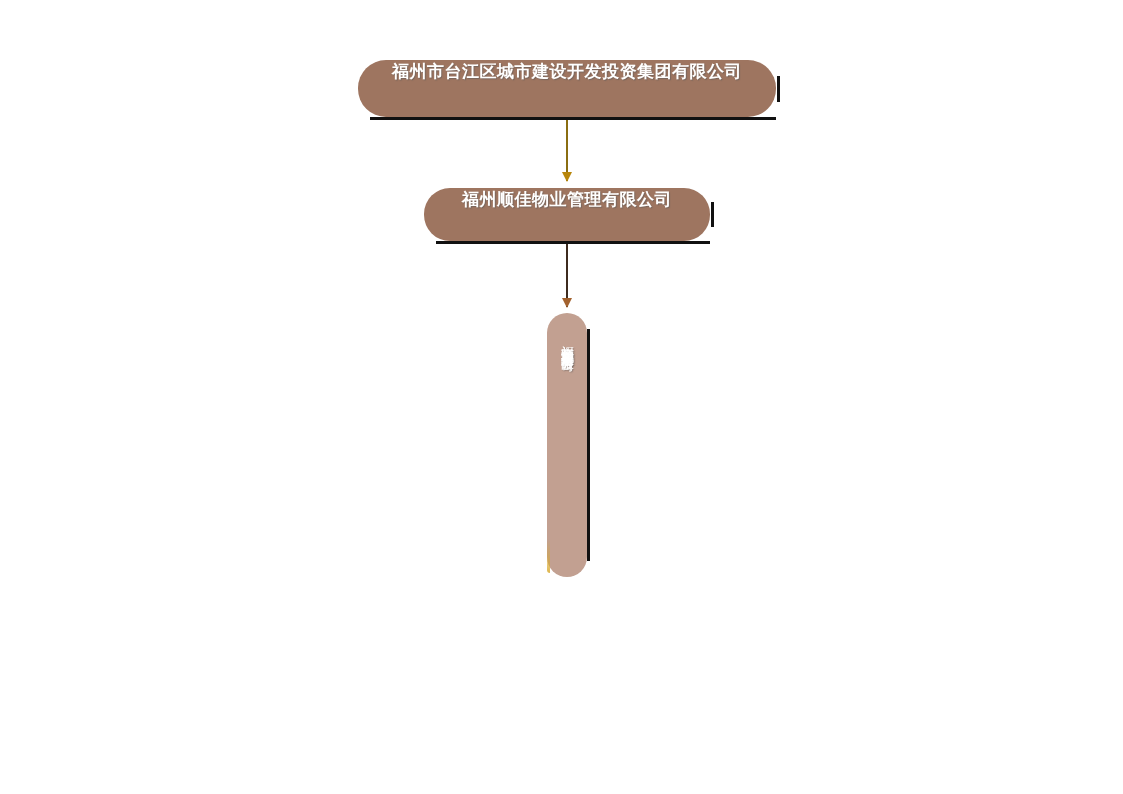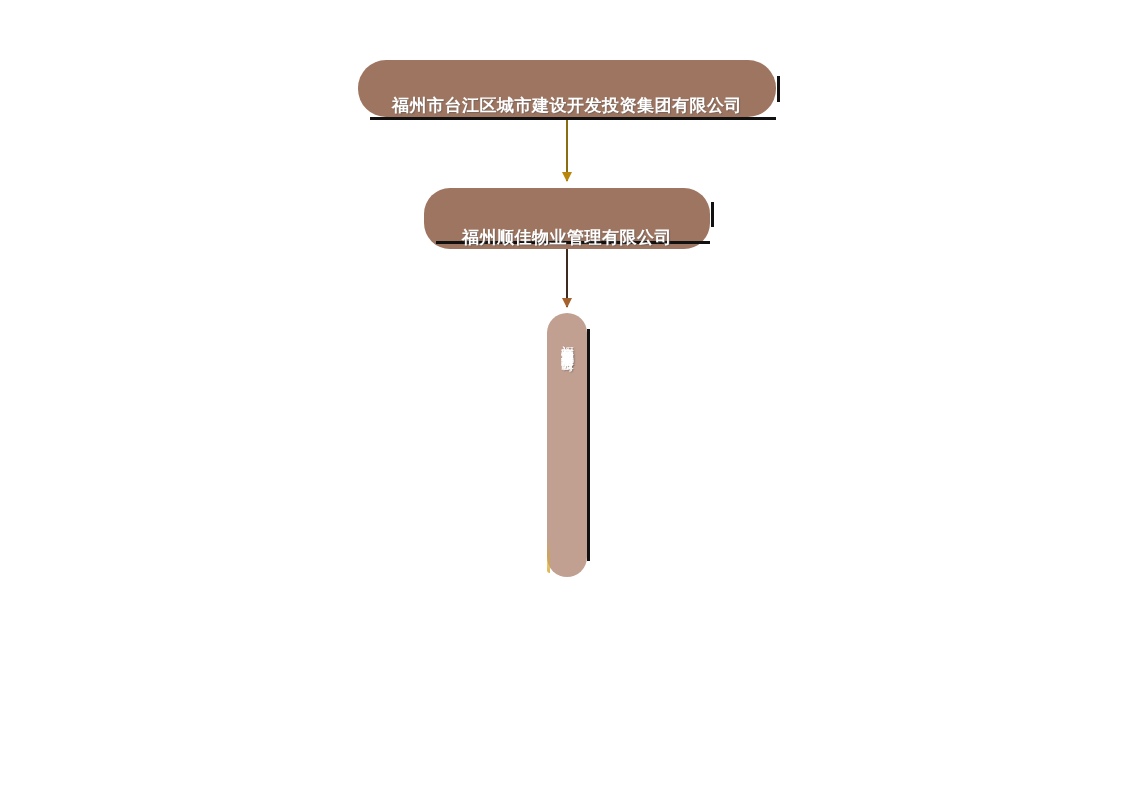--- a/index.html
+++ b/index.html
@@ -27,7 +27,7 @@
     position: absolute;
     box-sizing: border-box;
     display: flex;
-    align-items: flex-end;
+    align-items: flex-start;
     justify-content: center;
     color: #ffffff;
     font-weight: bold;

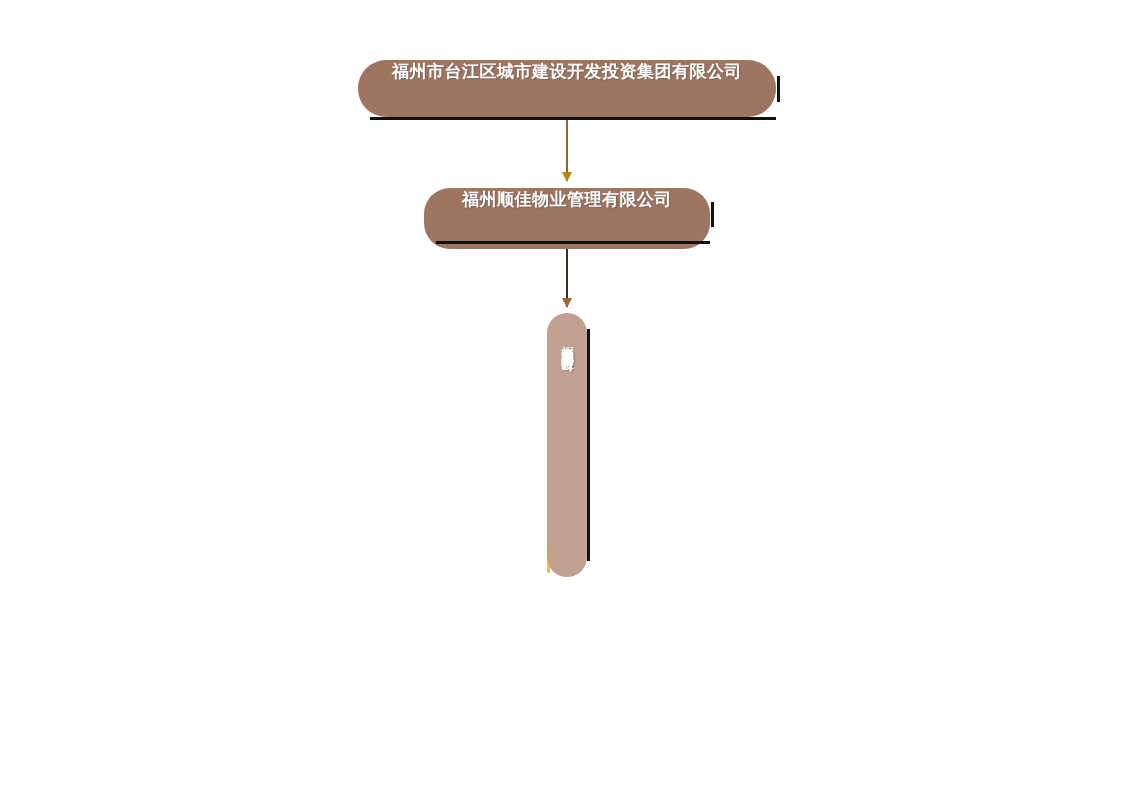--- a/index.html
+++ b/index.html
@@ -76,7 +76,7 @@
     left: 424px;
     top: 188px;
     width: 286px;
-    height: 61px;
+    height: 53px;
     background: #9e7560;
     border-radius: 26px;
     font-size: 17px;

